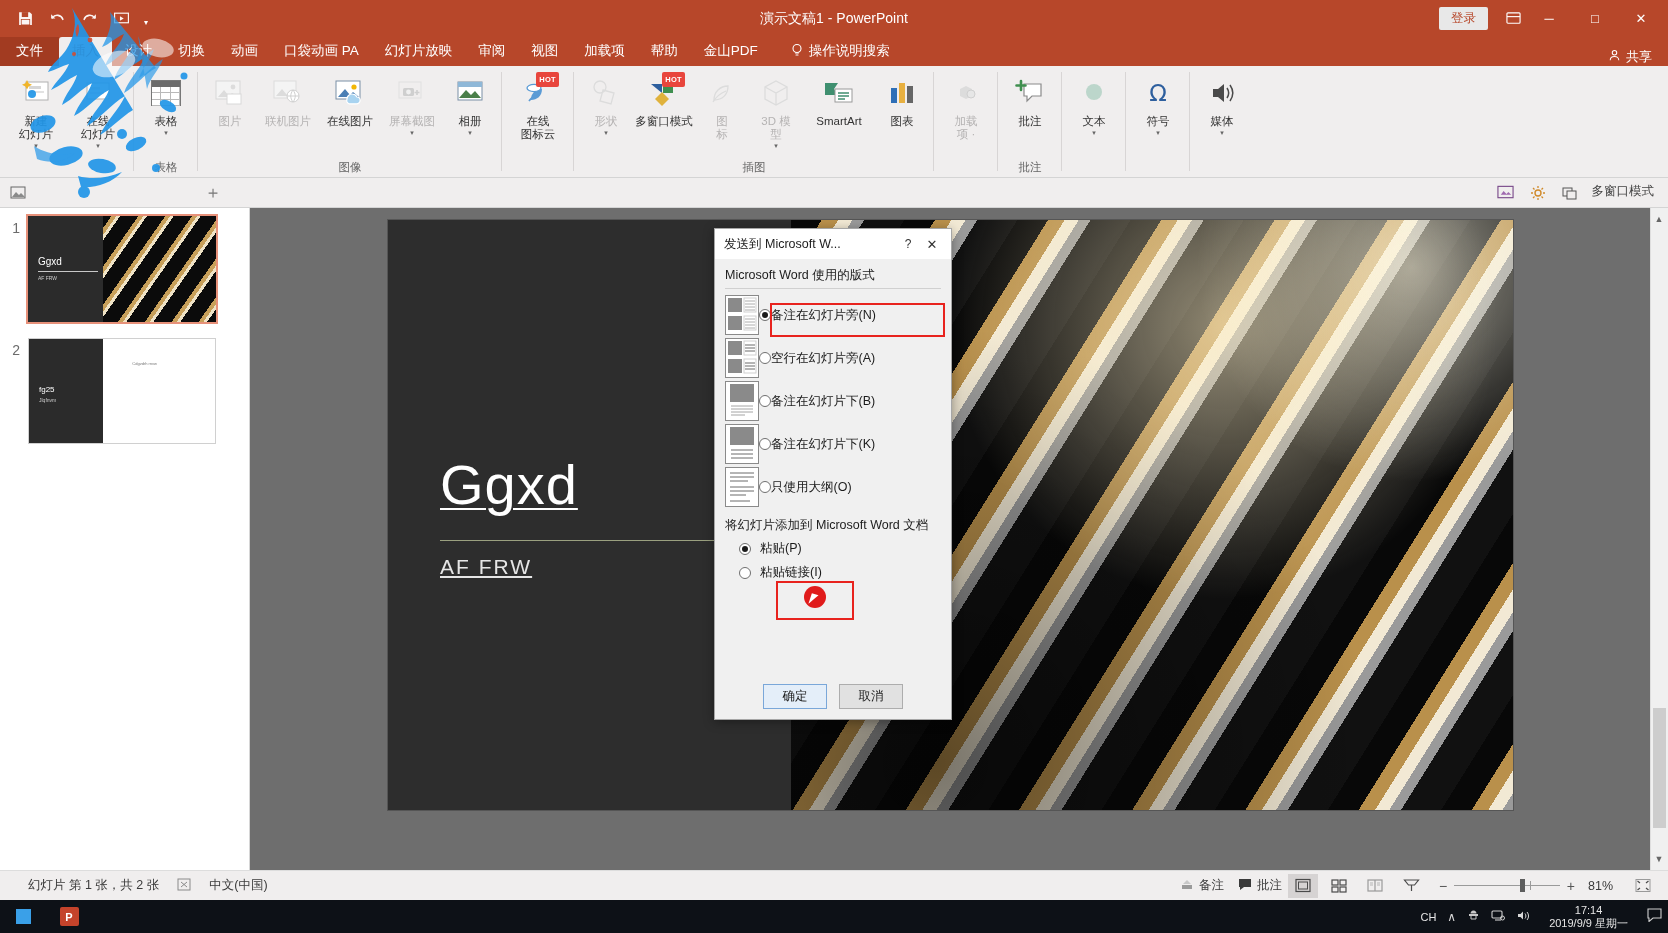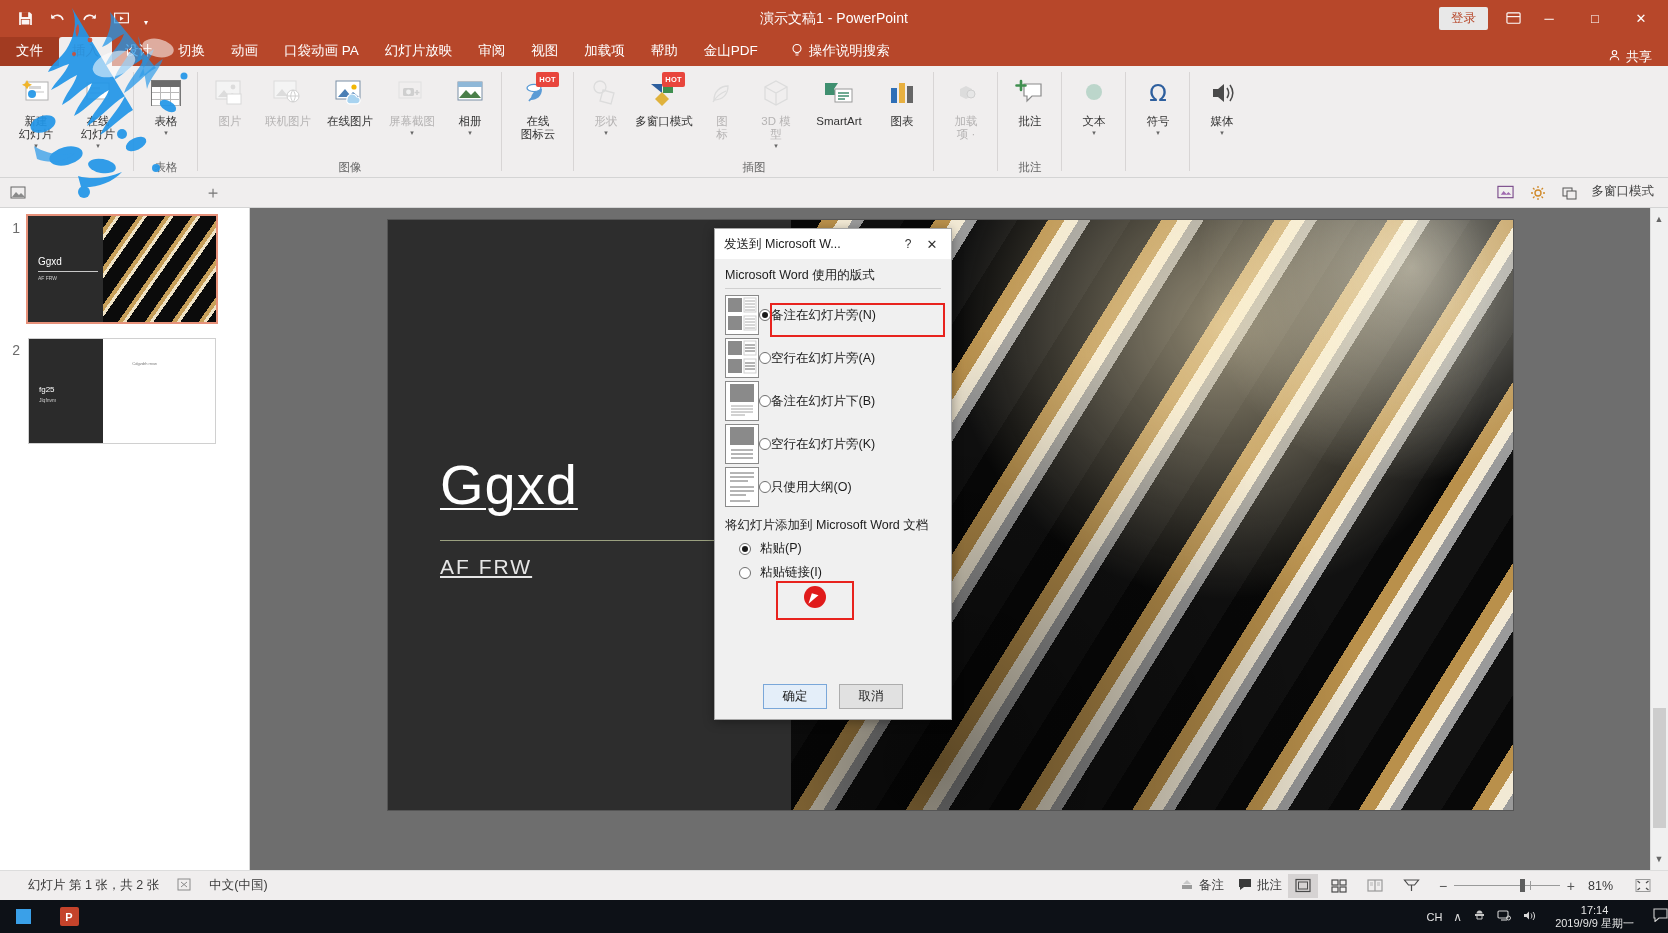--- a/index.html
+++ b/index.html
@@ -890,7 +890,7 @@
             </svg>
         </span>
         <span class="radio"></span>
-        <span class="opt-label">空行在幻灯片旁(K)</span>
+        <span class="opt-label">备注在幻灯片下(K)</span>
       </div>
 
       <div class="opt-row">

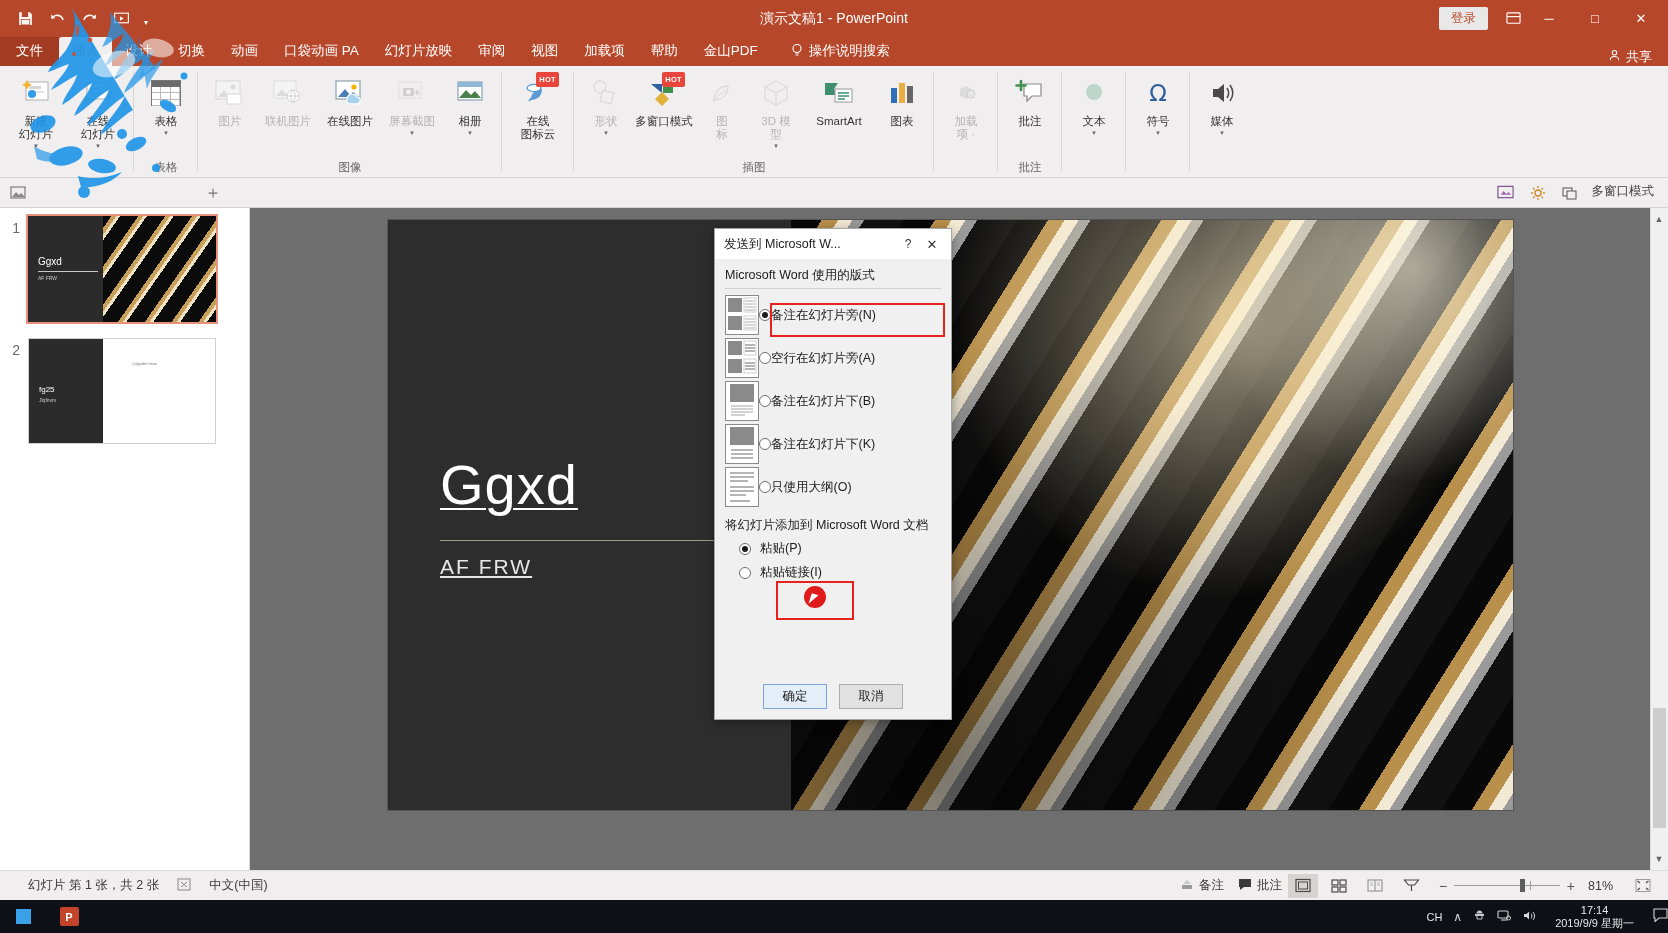--- a/index.html
+++ b/index.html
@@ -188,7 +188,7 @@
   .winlogo i { background:#3aa0e8; }
   .tb-app { width:46px; height:33px; display:flex;align-items:center;justify-content:center; position:relative;}
   .ppt-ico { width:19px;height:19px;background:#c4432b;color:#fff;border-radius:2px;font-size:11px;display:flex;align-items:center;justify-content:center;font-weight:bold;}
-  .tray { margin-left:auto; display:flex; align-items:center; gap:11px; }
+  .tray { margin-left:auto; display:flex; align-items:center; gap:11px; padding-right:6px;}
   .tray-ico { font-size:12px; color:#d8d8d8;}
   .clock { text-align:center; line-height:13px; font-size:11px; padding:0 8px;}
 

